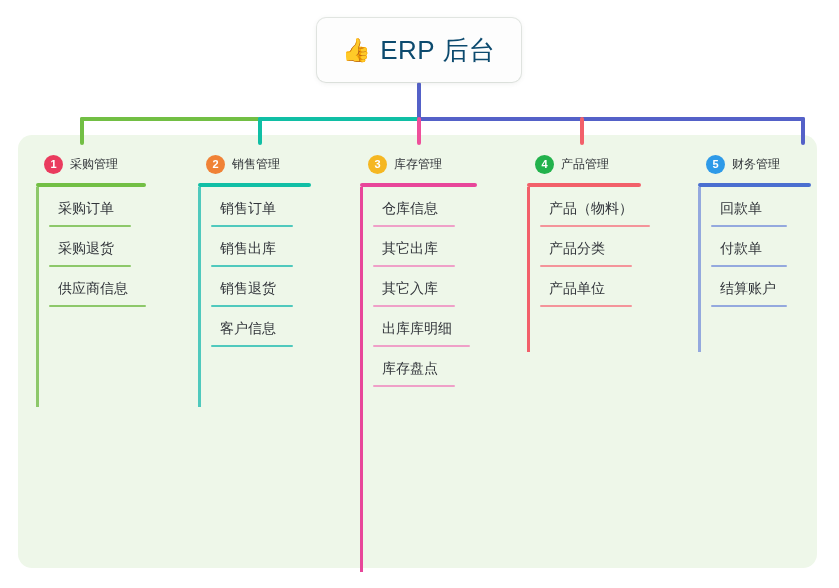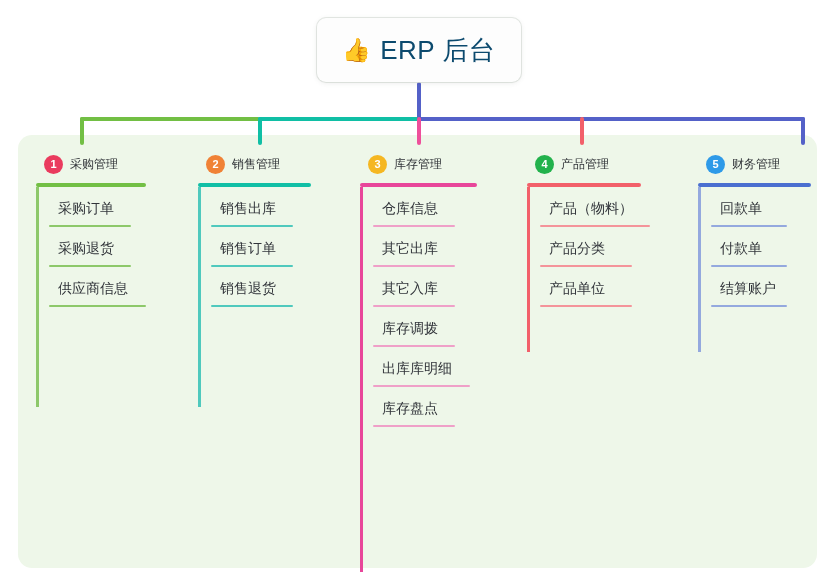--- a/index.html
+++ b/index.html
@@ -111,14 +111,14 @@
         <div class="items">
           <div class="spine" style="background: rgb(79, 201, 189); height: 220px;"></div>
           <div class="item">
+            <span class="item-label">销售订单</span>
+            <div class="item-rule" style="width: 82px; background: rgb(79, 201, 189);"></div>
+          </div>
+          <div class="item">
             <span class="item-label">销售出库</span>
             <div class="item-rule" style="width: 82px; background: rgb(79, 201, 189);"></div>
           </div>
           <div class="item">
-            <span class="item-label">销售订单</span>
-            <div class="item-rule" style="width: 82px; background: rgb(79, 201, 189);"></div>
-          </div>
-          <div class="item">
             <span class="item-label">销售退货</span>
             <div class="item-rule" style="width: 82px; background: rgb(79, 201, 189);"></div>
           </div>

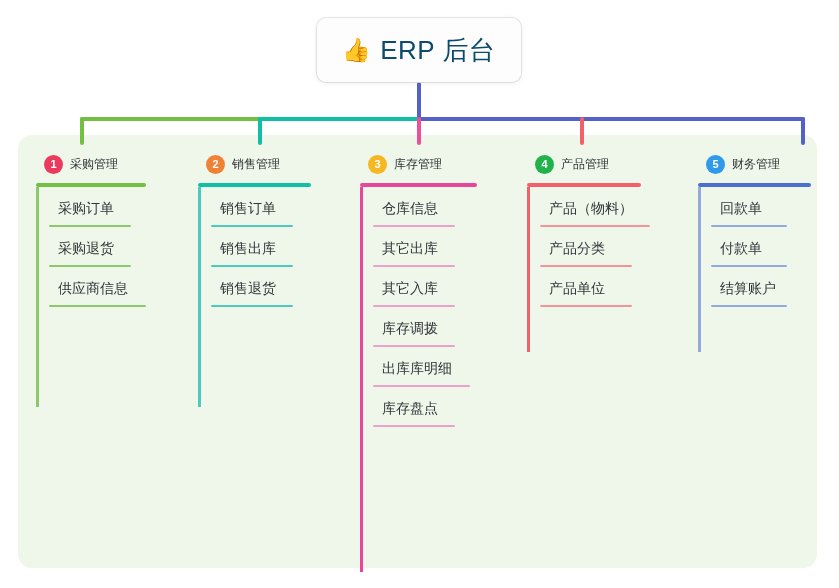--- a/index.html
+++ b/index.html
@@ -122,6 +122,10 @@
             <span class="item-label">销售退货</span>
             <div class="item-rule" style="width: 82px; background: rgb(79, 201, 189);"></div>
           </div>
+          <div class="item">
+            <span class="item-label">客户信息</span>
+            <div class="item-rule" style="width: 82px; background: rgb(79, 201, 189);"></div>
+          </div>
         </div>
       </div>
       <div class="col" style="left: 360px;">

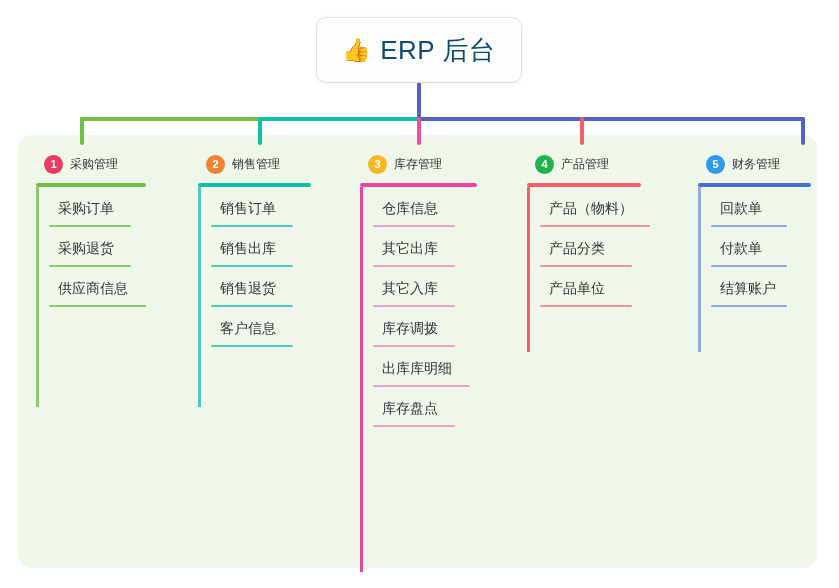--- a/index.html
+++ b/index.html
@@ -149,10 +149,6 @@
             <div class="item-rule" style="width: 82px; background: rgb(239, 160, 200);"></div>
           </div>
           <div class="item">
-            <span class="item-label">库存调拨</span>
-            <div class="item-rule" style="width: 82px; background: rgb(239, 160, 200);"></div>
-          </div>
-          <div class="item">
             <span class="item-label">出库库明细</span>
             <div class="item-rule" style="width: 97px; background: rgb(239, 160, 200);"></div>
           </div>

